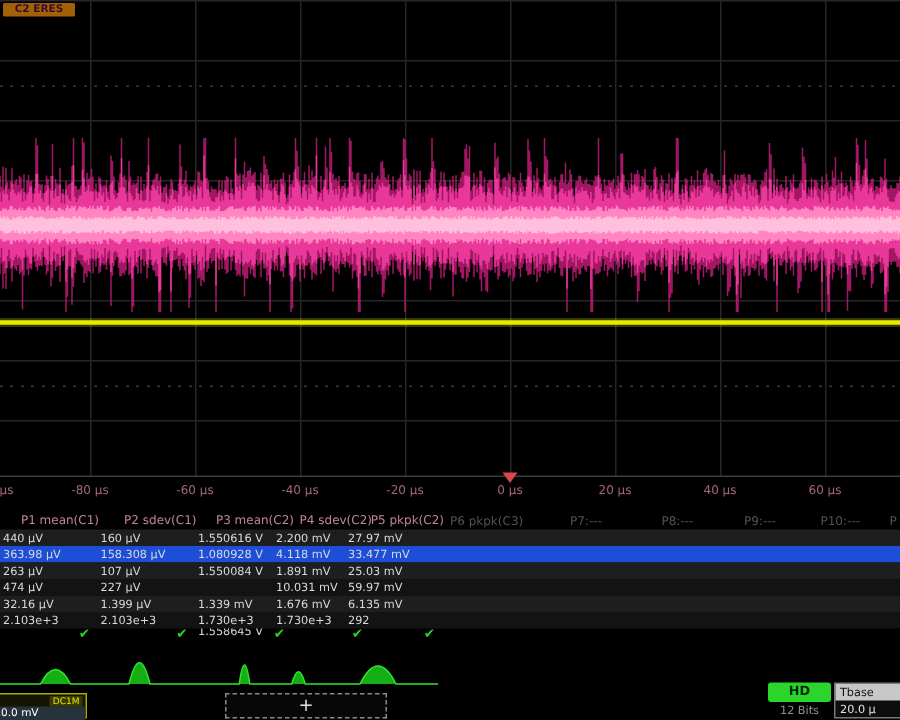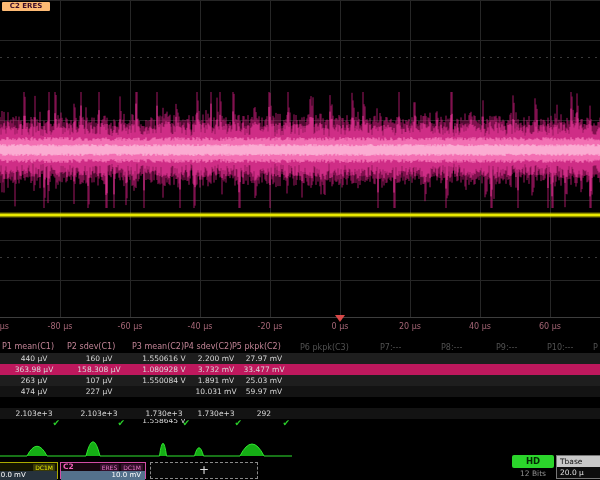--- a/index.html
+++ b/index.html
@@ -13,7 +13,7 @@
   .hline.dotted{background:repeating-linear-gradient(90deg,#3a3a3a 0 2px,transparent 2px 7px);}
   #trace-svg{position:absolute;left:0;top:0;}
   
-  .trace-chip{position:absolute;left:2px;top:2px;width:48px;height:9px;background:#fdba74;
+  .trace-chip{position:absolute;left:2px;top:2px;width:48px;height:9px;background:#a16207;
               color:#3c0c28;font-size:7px;font-weight:bold;line-height:9px;text-align:center;
               border-radius:1px;}
   

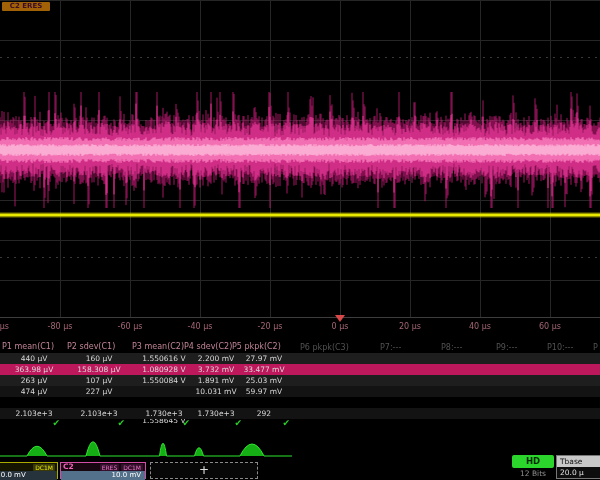--- a/index.html
+++ b/index.html
@@ -23,7 +23,7 @@
                   border-right:5px solid transparent;border-top:7px solid #d84848;}
   
   #table-layer{position:absolute;left:0;top:0;width:600px;height:480px;pointer-events:none;}
-  .mt-th{position:absolute;top:342px;width:64px;text-align:left;font-size:8px;color:#c18496;}
+  .mt-th{position:absolute;top:342px;width:64px;text-align:right;font-size:8px;color:#c18496;}
   .mt-th-dim{position:absolute;top:343px;font-size:8px;color:#525252;}
   .mt-row{position:absolute;left:0;width:600px;height:11px;}
   .mt-cell{position:absolute;top:1px;width:64px;text-align:center;font-size:7.5px;color:#d9d9d9;}

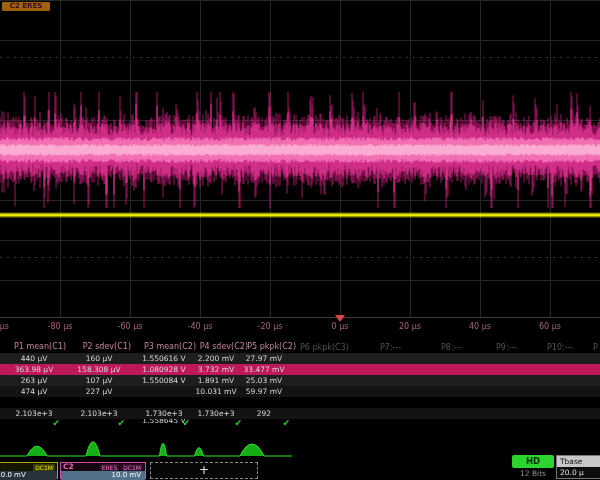--- a/index.html
+++ b/index.html
@@ -26,7 +26,7 @@
   .mt-th{position:absolute;top:342px;width:64px;text-align:right;font-size:8px;color:#c18496;}
   .mt-th-dim{position:absolute;top:343px;font-size:8px;color:#525252;}
   .mt-row{position:absolute;left:0;width:600px;height:11px;}
-  .mt-cell{position:absolute;top:1px;width:64px;text-align:center;font-size:7.5px;color:#d9d9d9;}
+  .mt-cell{position:absolute;top:1px;width:64px;text-align:left;font-size:7.5px;color:#d9d9d9;}
   .mt-check{position:absolute;top:418px;width:64px;text-align:right;padding-right:6px;
             font-size:9px;color:#2bd12b;box-sizing:border-box;}
   

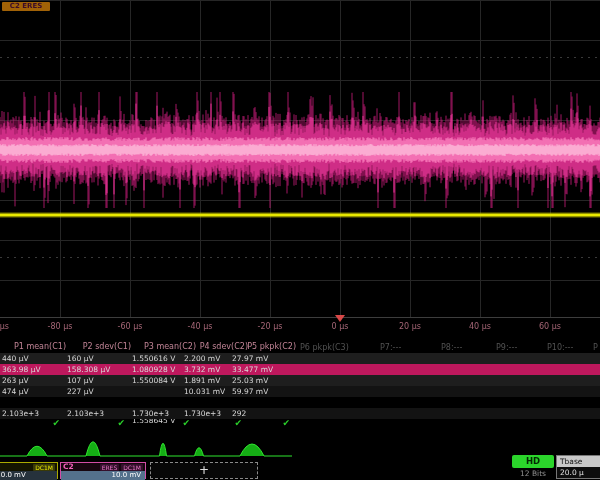--- a/index.html
+++ b/index.html
@@ -128,7 +128,7 @@
         <div class="mt-cell" style="left: 184px;">2.200 mV</div>
         <div class="mt-cell" style="left: 232px;">27.97 mV</div>
       </div>
-      <div class="mt-row" style="top: 364px; background: #be185d;">
+      <div class="mt-row" style="top: 364px; background: #1d4ed8;">
         <div class="mt-cell" style="left: 2px;">363.98 µV</div>
         <div class="mt-cell" style="left: 67px;">158.308 µV</div>
         <div class="mt-cell" style="left: 132px;">1.080928 V</div>

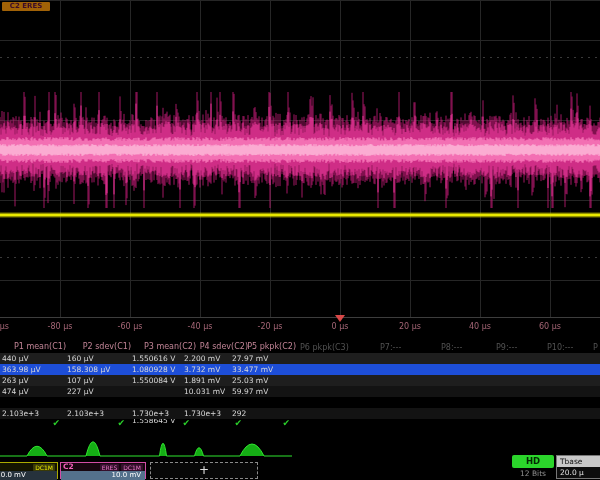--- a/index.html
+++ b/index.html
@@ -132,7 +132,7 @@
         <div class="mt-cell" style="left: 2px;">363.98 µV</div>
         <div class="mt-cell" style="left: 67px;">158.308 µV</div>
         <div class="mt-cell" style="left: 132px;">1.080928 V</div>
-        <div class="mt-cell" style="left: 184px;">3.732 mV</div>
+        <div class="mt-cell" style="left: 184px;">4.118 mV</div>
         <div class="mt-cell" style="left: 232px;">33.477 mV</div>
       </div>
       <div class="mt-row" style="top: 375px; background: rgb(30, 30, 30);">

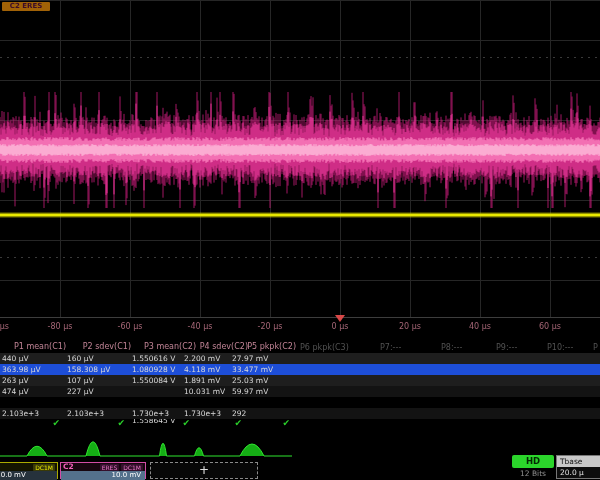--- a/index.html
+++ b/index.html
@@ -149,6 +149,13 @@
         <div class="mt-cell" style="left: 184px;">10.031 mV</div>
         <div class="mt-cell" style="left: 232px;">59.97 mV</div>
       </div>
+      <div class="mt-row" style="top: 397px; background: rgb(30, 30, 30);">
+        <div class="mt-cell" style="left: 2px;">32.16 µV</div>
+        <div class="mt-cell" style="left: 67px;">1.399 µV</div>
+        <div class="mt-cell" style="left: 132px;">1.339 mV</div>
+        <div class="mt-cell" style="left: 184px;">1.676 mV</div>
+        <div class="mt-cell" style="left: 232px;">6.135 mV</div>
+      </div>
       <div class="mt-row" style="top: 408px; background: rgb(19, 19, 19);">
         <div class="mt-cell" style="left: 2px;">2.103e+3</div>
         <div class="mt-cell" style="left: 67px;">2.103e+3</div>

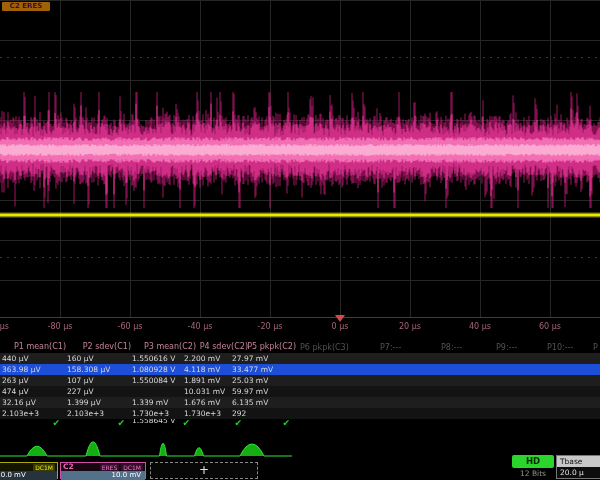--- a/index.html
+++ b/index.html
@@ -182,14 +182,6 @@
     <div class="desc-val">10.0 mV</div>
   </div>
 
-  <div class="desc-box desc-c2">
-    <div class="desc-top">
-      <span class="desc-ch">C2</span>
-      <span class="desc-tag" style="margin-left:auto">ERES</span>
-      <span class="desc-tag">DC1M</span>
-    </div>
-    <div class="desc-val">10.0 mV</div>
-  </div>
 
   <div class="add-box">
     <span>+</span>

